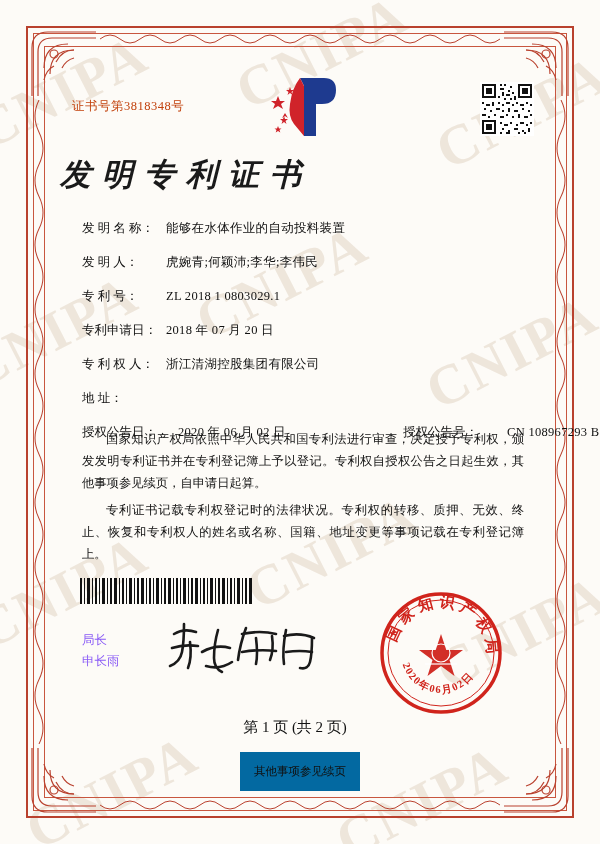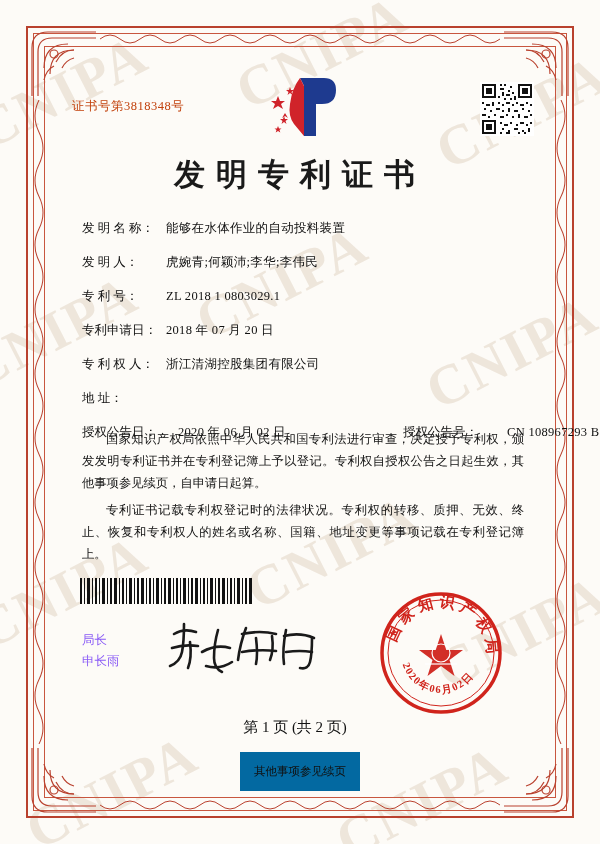--- a/index.html
+++ b/index.html
@@ -73,12 +73,12 @@
 
   .doc-title{
     position:absolute;left:0;right:0;top:92px;
-    text-align:center;
     font-size:31px;
     font-weight:bold;
     color:#1a1a1a;
     letter-spacing:11px;
     font-family:"Liberation Serif", serif;
+    font-style:italic;
   }
 
   .fields{

